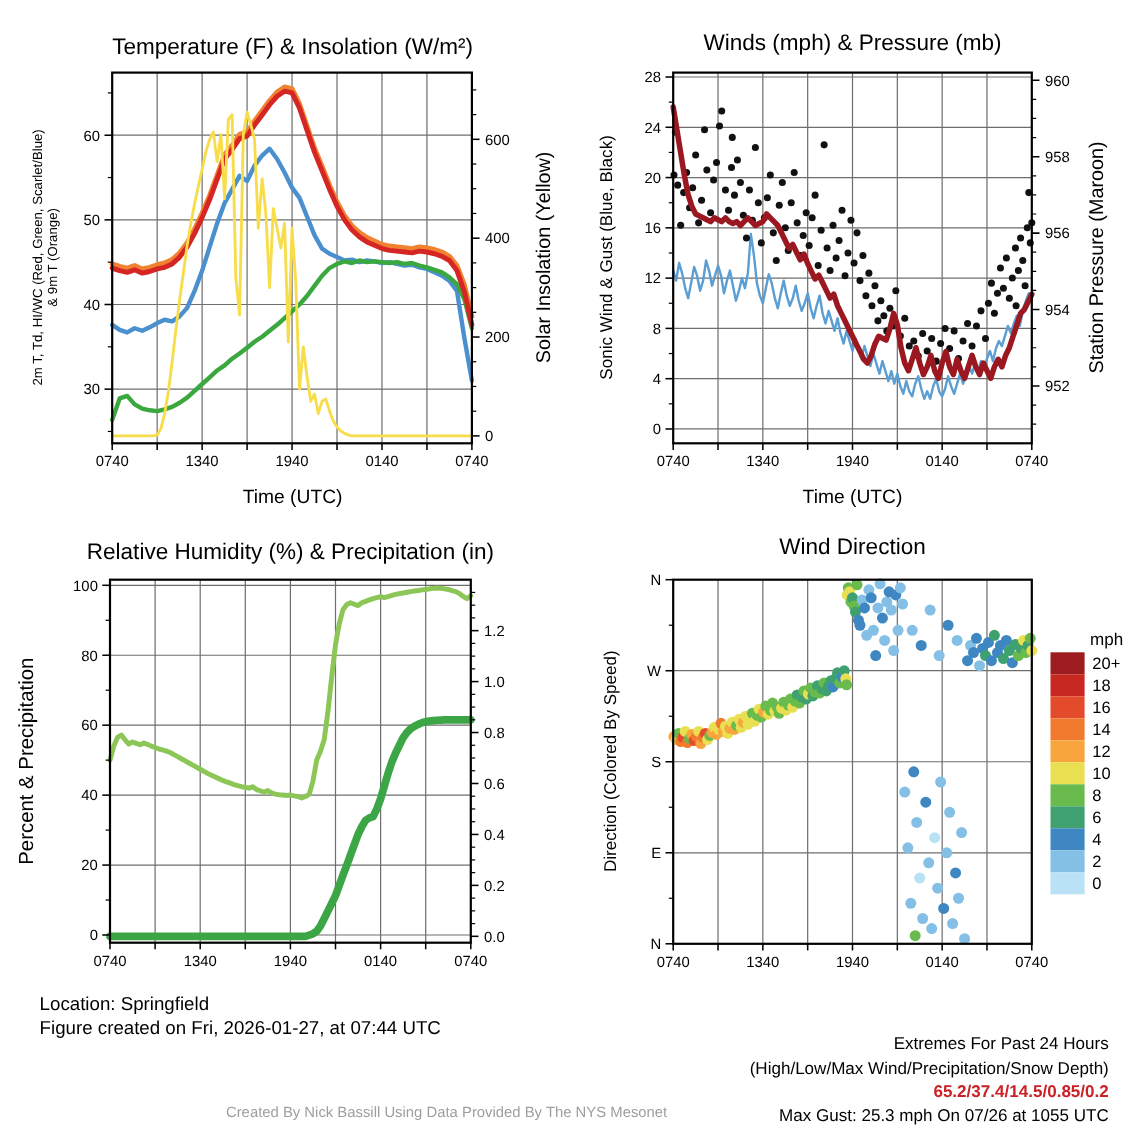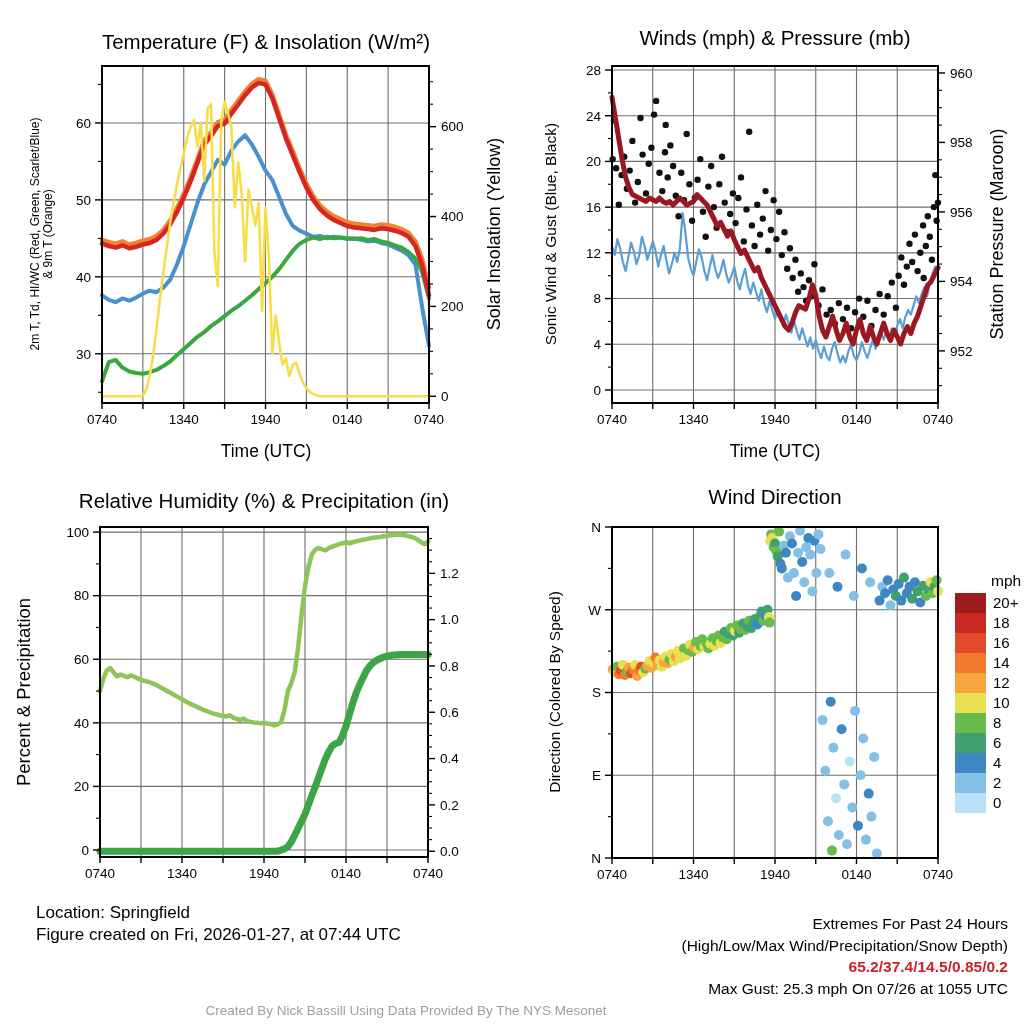--- a/index.html
+++ b/index.html
@@ -7,7 +7,7 @@
         font-family:"Liberation Sans", sans-serif;color:#000;}
   svg text{font-family:"Liberation Sans", sans-serif;fill:#000;}
   .footer-left{position:absolute;left:36px;top:902px;font-size:17px;line-height:21.5px;}
-  .footer-right{position:absolute;right:16px;top:913px;text-align:right;font-size:15.5px;line-height:21.5px;}
+  .footer-right{position:absolute;right:16px;top:939px;text-align:right;font-size:15.5px;line-height:21.5px;}
   .extremes-values{font-weight:bold;}
   .credit{position:absolute;left:0;top:1003px;width:812px;text-align:center;font-size:13.5px;color:#9e9e9e;}
 </style>

